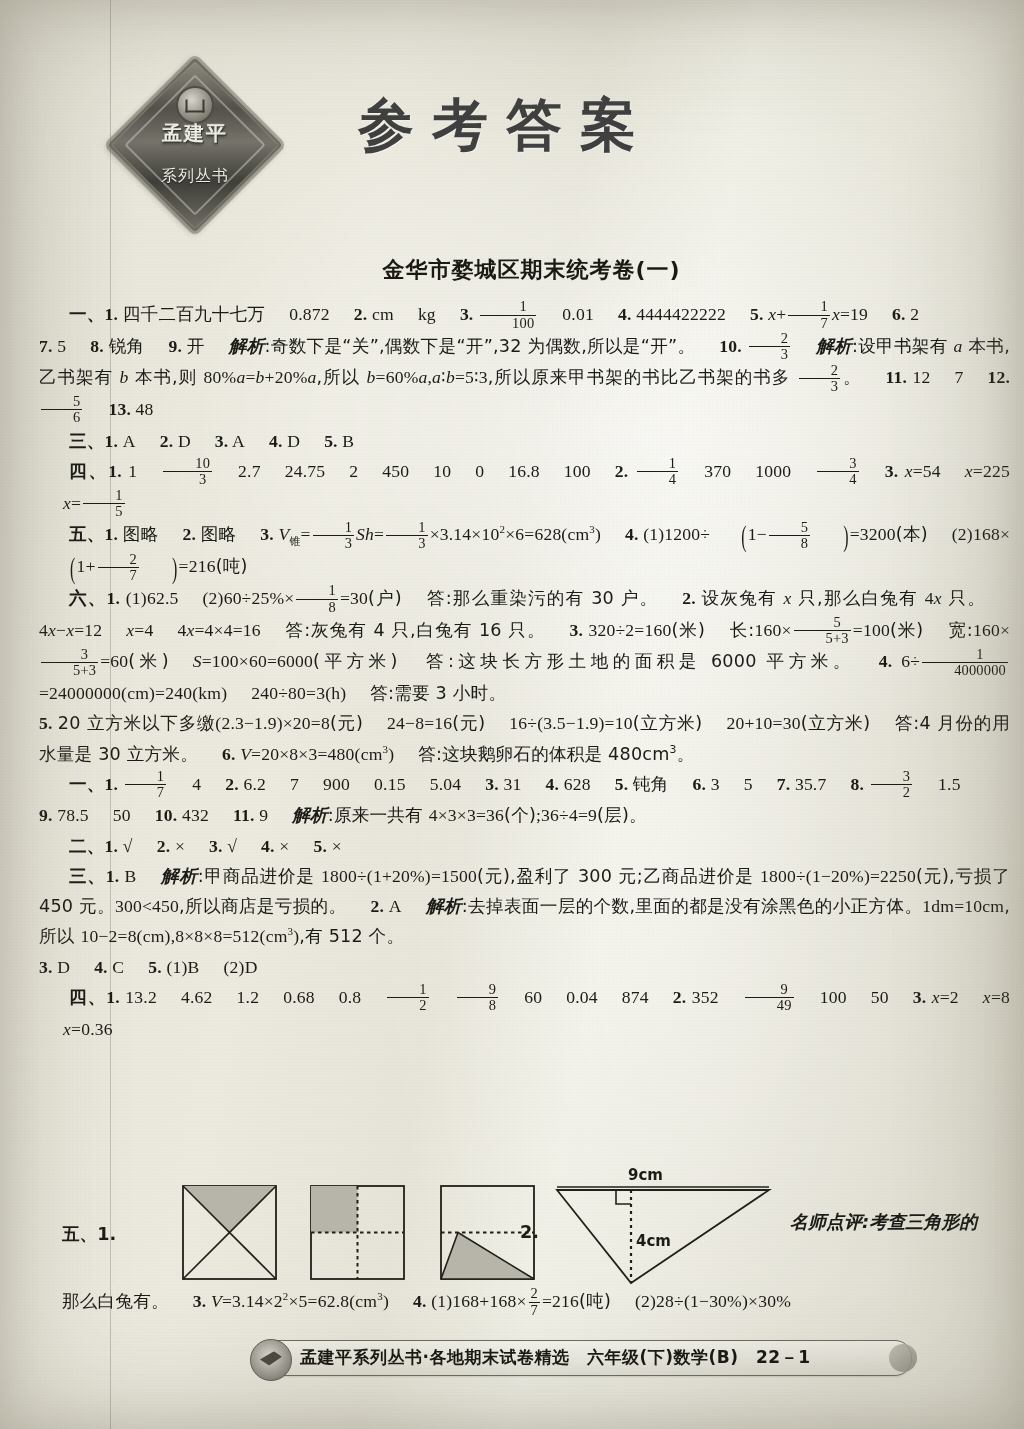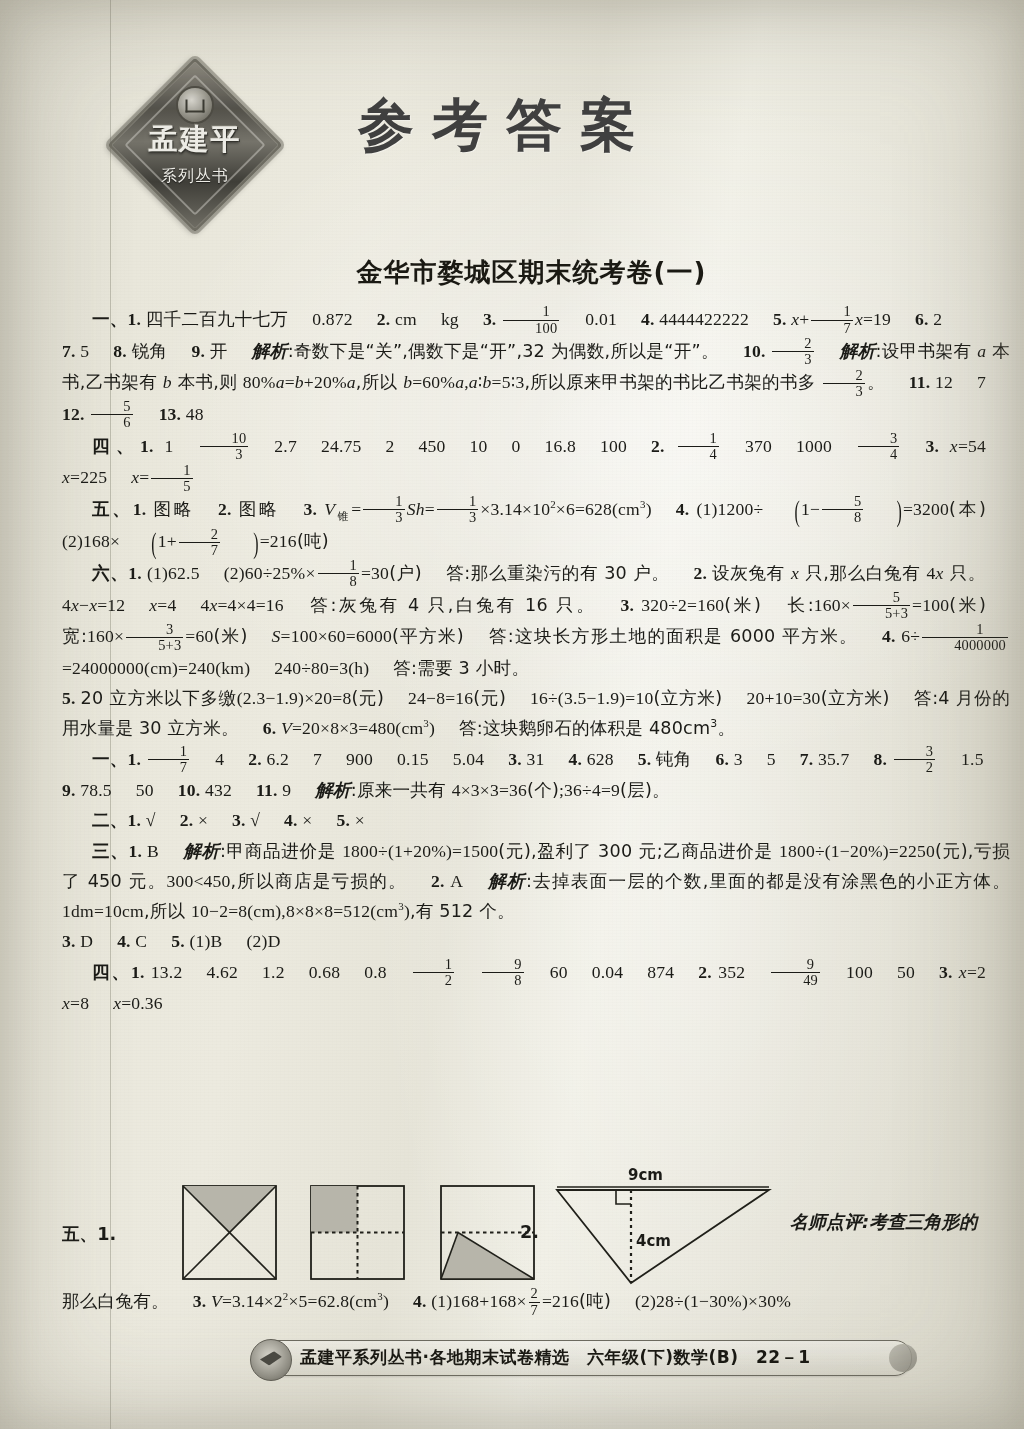--- a/index.html
+++ b/index.html
@@ -72,7 +72,7 @@
   .logo .brand{
     position:absolute;left:50%;top:62px;transform:translateX(-50%);
     font-family:"DejaVu Sans","Liberation Sans",sans-serif;
-    font-weight:bold;font-size:29px;letter-spacing:2px;
+    font-weight:bold;font-size:20px;letter-spacing:2px;
     color:#ecebe5;
     text-shadow:1px 1px 0 #34332d, -1px -1px 0 #7e7c72, 0 2px 3px rgba(0,0,0,.55);
     white-space:nowrap;

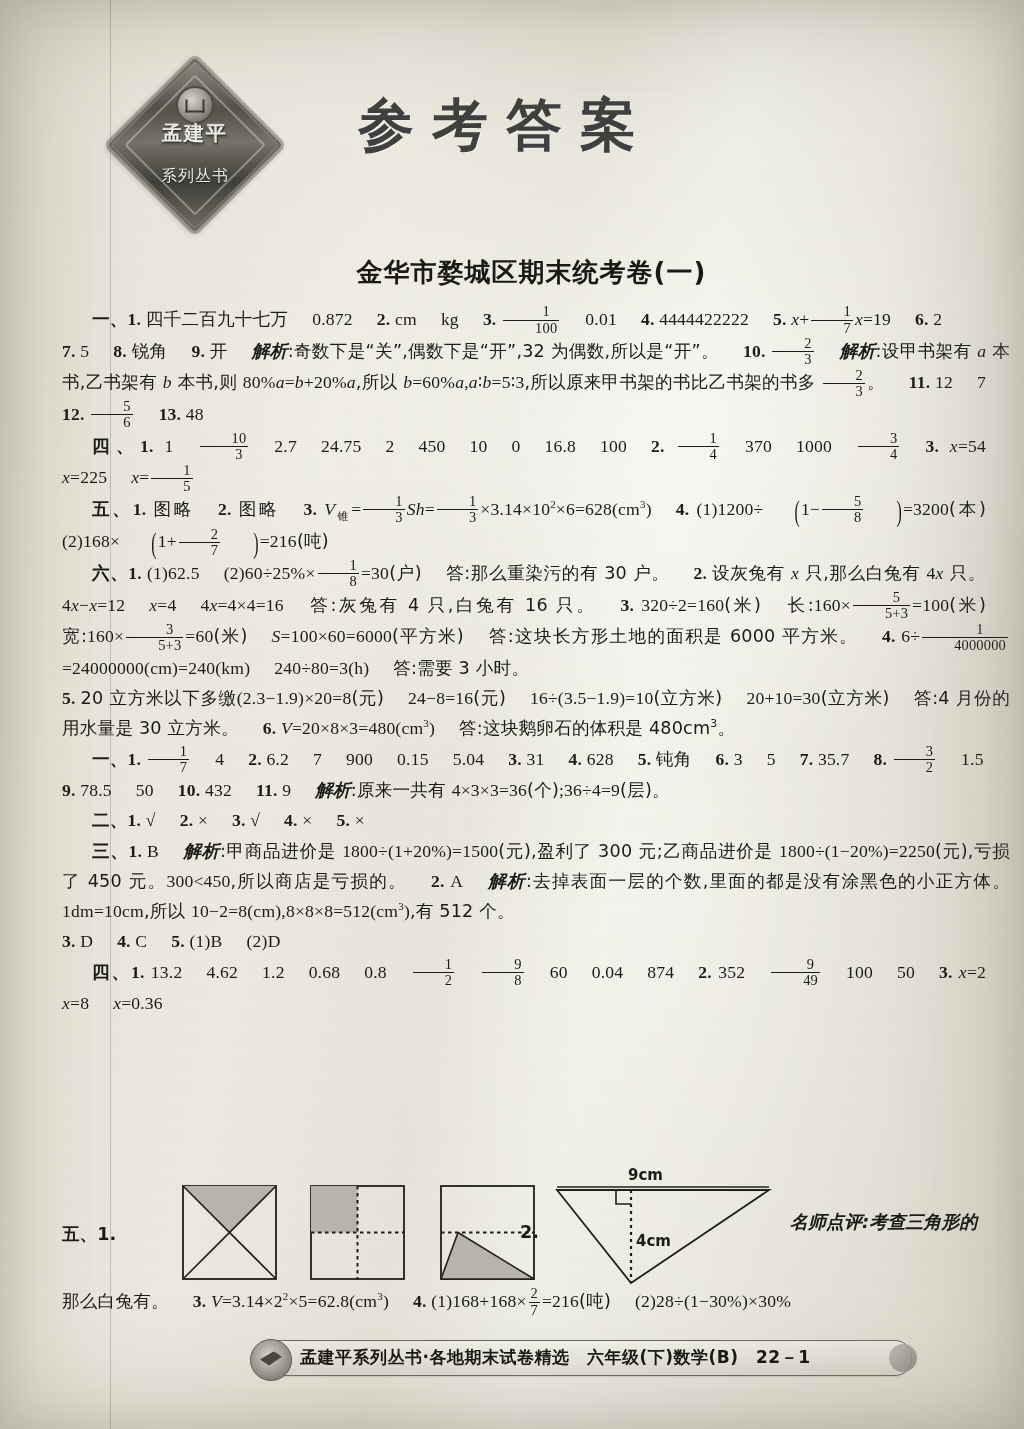--- a/index.html
+++ b/index.html
@@ -98,7 +98,7 @@
   .paper-title{
     text-align:center;
     font-family:"DejaVu Sans","Liberation Sans",sans-serif;
-    font-weight:bold;font-size:26px;letter-spacing:1px;
+    font-weight:bold;font-size:22px;letter-spacing:1px;
     margin:0 0 14px 0;color:#1a1913;padding-left:39px;
   }
   .blk{

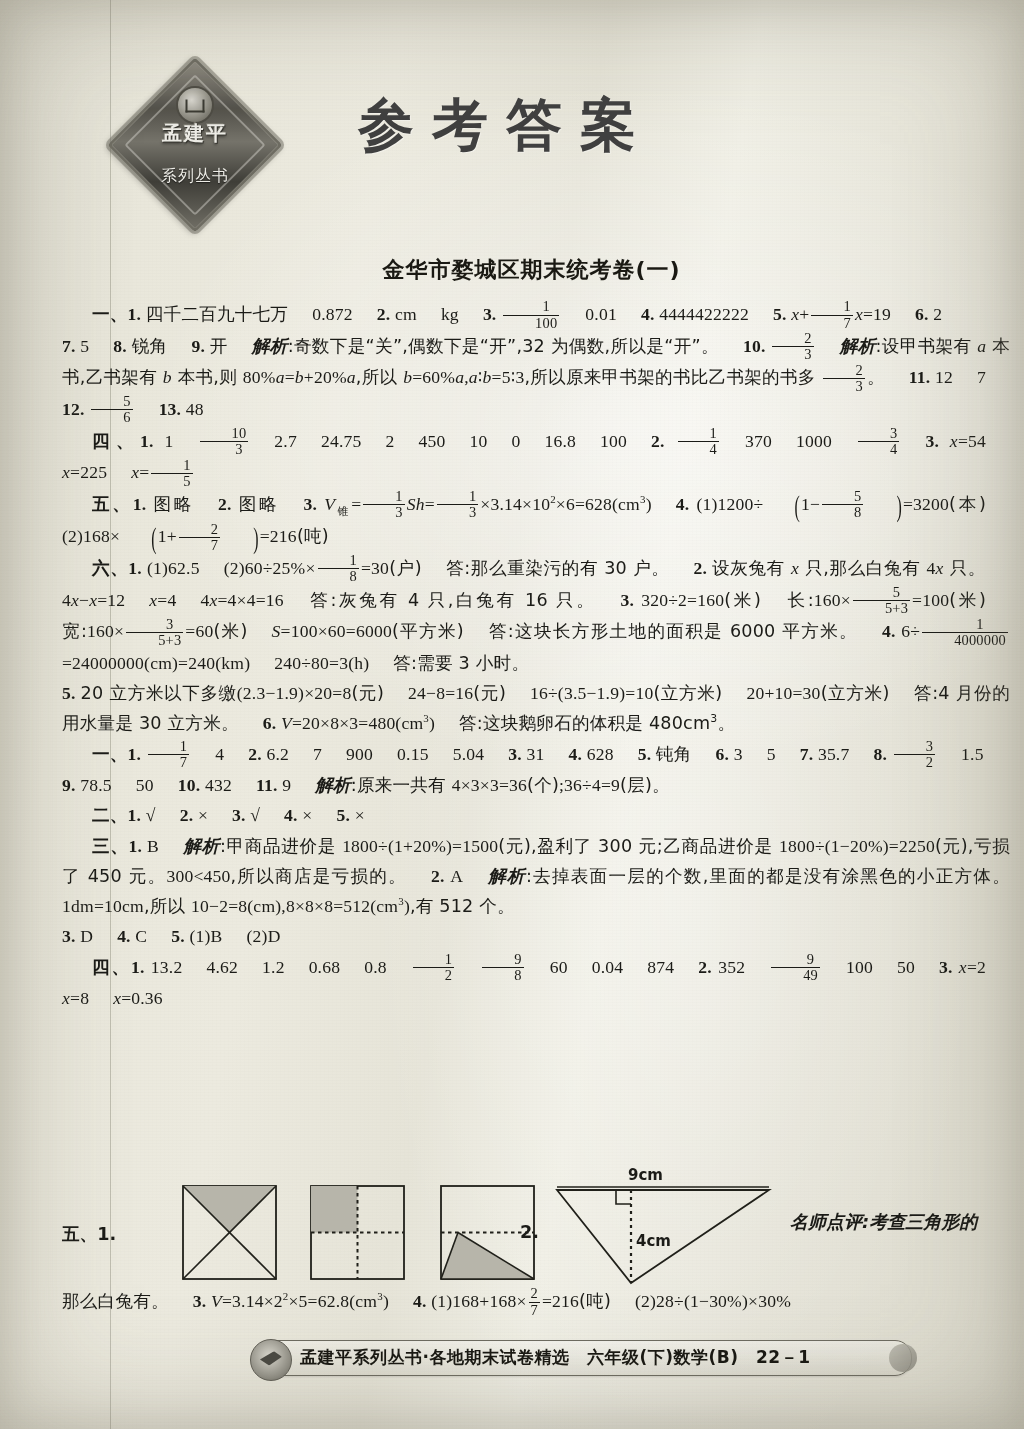--- a/index.html
+++ b/index.html
@@ -102,7 +102,7 @@
     margin:0 0 14px 0;color:#1a1913;padding-left:39px;
   }
   .blk{
-    padding:0 14px 0 62px;
+    padding:0 14px 0 39px;
     font-size:17.6px;
     line-height:1.72;
     text-align:justify;

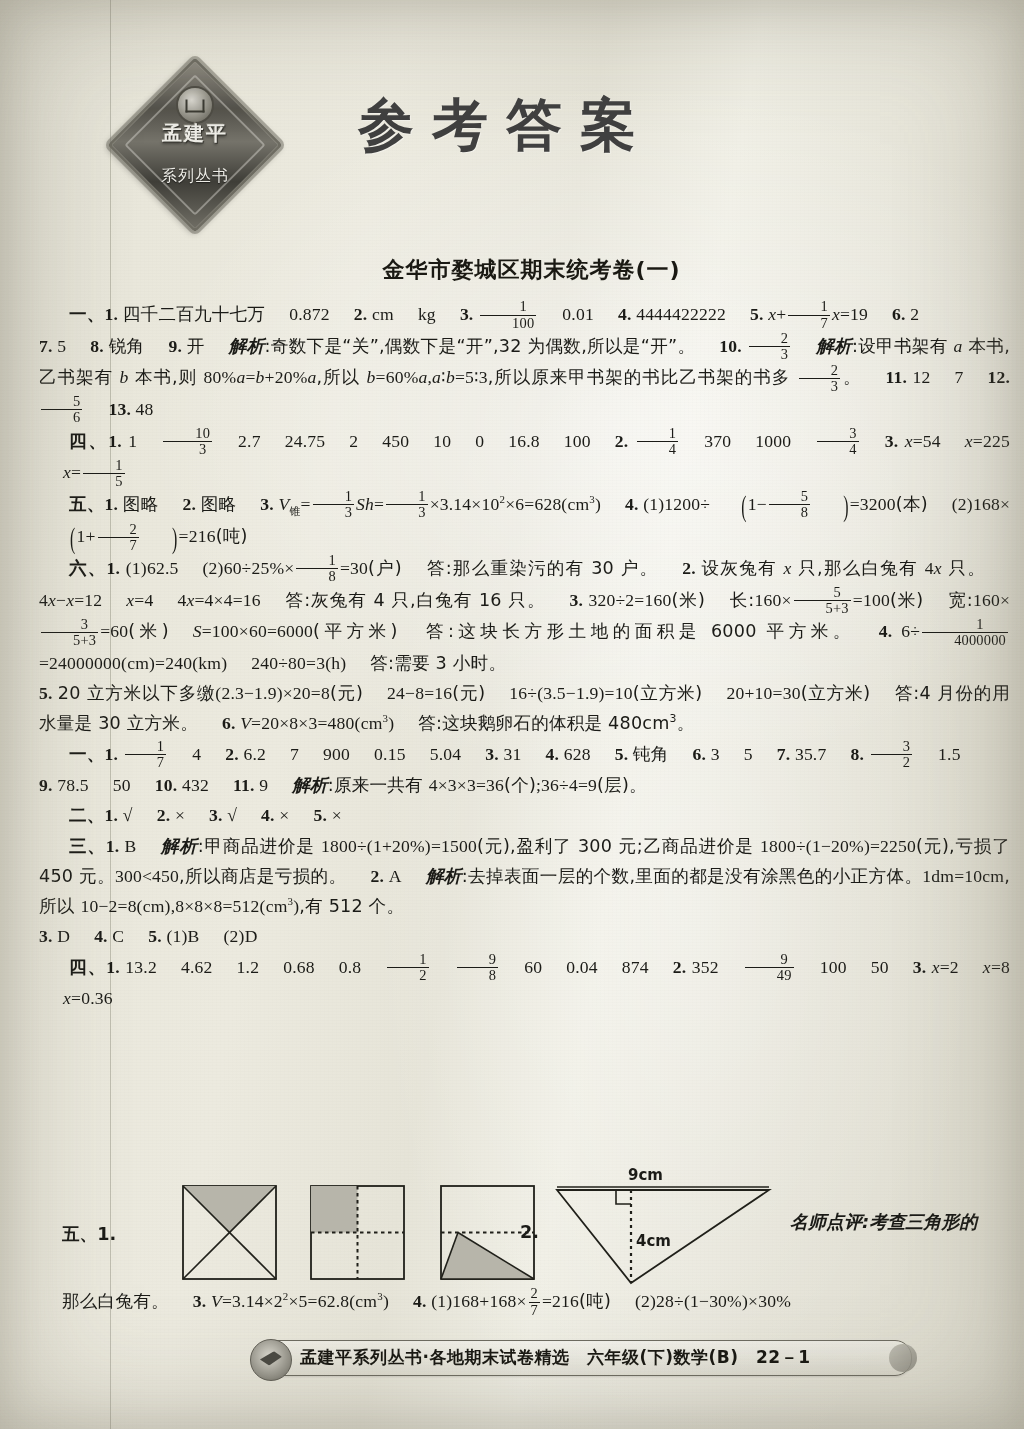--- a/index.html
+++ b/index.html
@@ -203,6 +203,9 @@
     </div>
 
 
+    <div class="blk ind">
+      <span class="sec cn">三、</span><span class="n">1.</span> A<span class="sp2"></span><span class="n">2.</span> D<span class="sp2"></span><span class="n">3.</span> A<span class="sp2"></span><span class="n">4.</span> D<span class="sp2"></span><span class="n">5.</span> B
+    </div>
 
     <div class="blk ind">
       <span class="sec cn">四、</span><span class="n">1.</span> 1<span class="sp2"></span><span class="fr"><span class="nu">10</span><span class="de">3</span></span><span class="sp2"></span>2.7<span class="sp2"></span>24.75<span class="sp2"></span>2<span class="sp2"></span>450<span class="sp2"></span>10<span class="sp2"></span>0<span class="sp2"></span>16.8<span class="sp2"></span>100<span class="sp2"></span><span class="n">2.</span> <span class="fr"><span class="nu">1</span><span class="de">4</span></span><span class="sp2"></span>370<span class="sp2"></span>1000<span class="sp2"></span><span class="fr"><span class="nu">3</span><span class="de">4</span></span><span class="sp2"></span><span class="n">3.</span> <span class="var">x</span>=54<span class="sp2"></span><span class="var">x</span>=225<span class="sp2"></span><span class="var">x</span>=<span class="fr"><span class="nu">1</span><span class="de">5</span></span>

